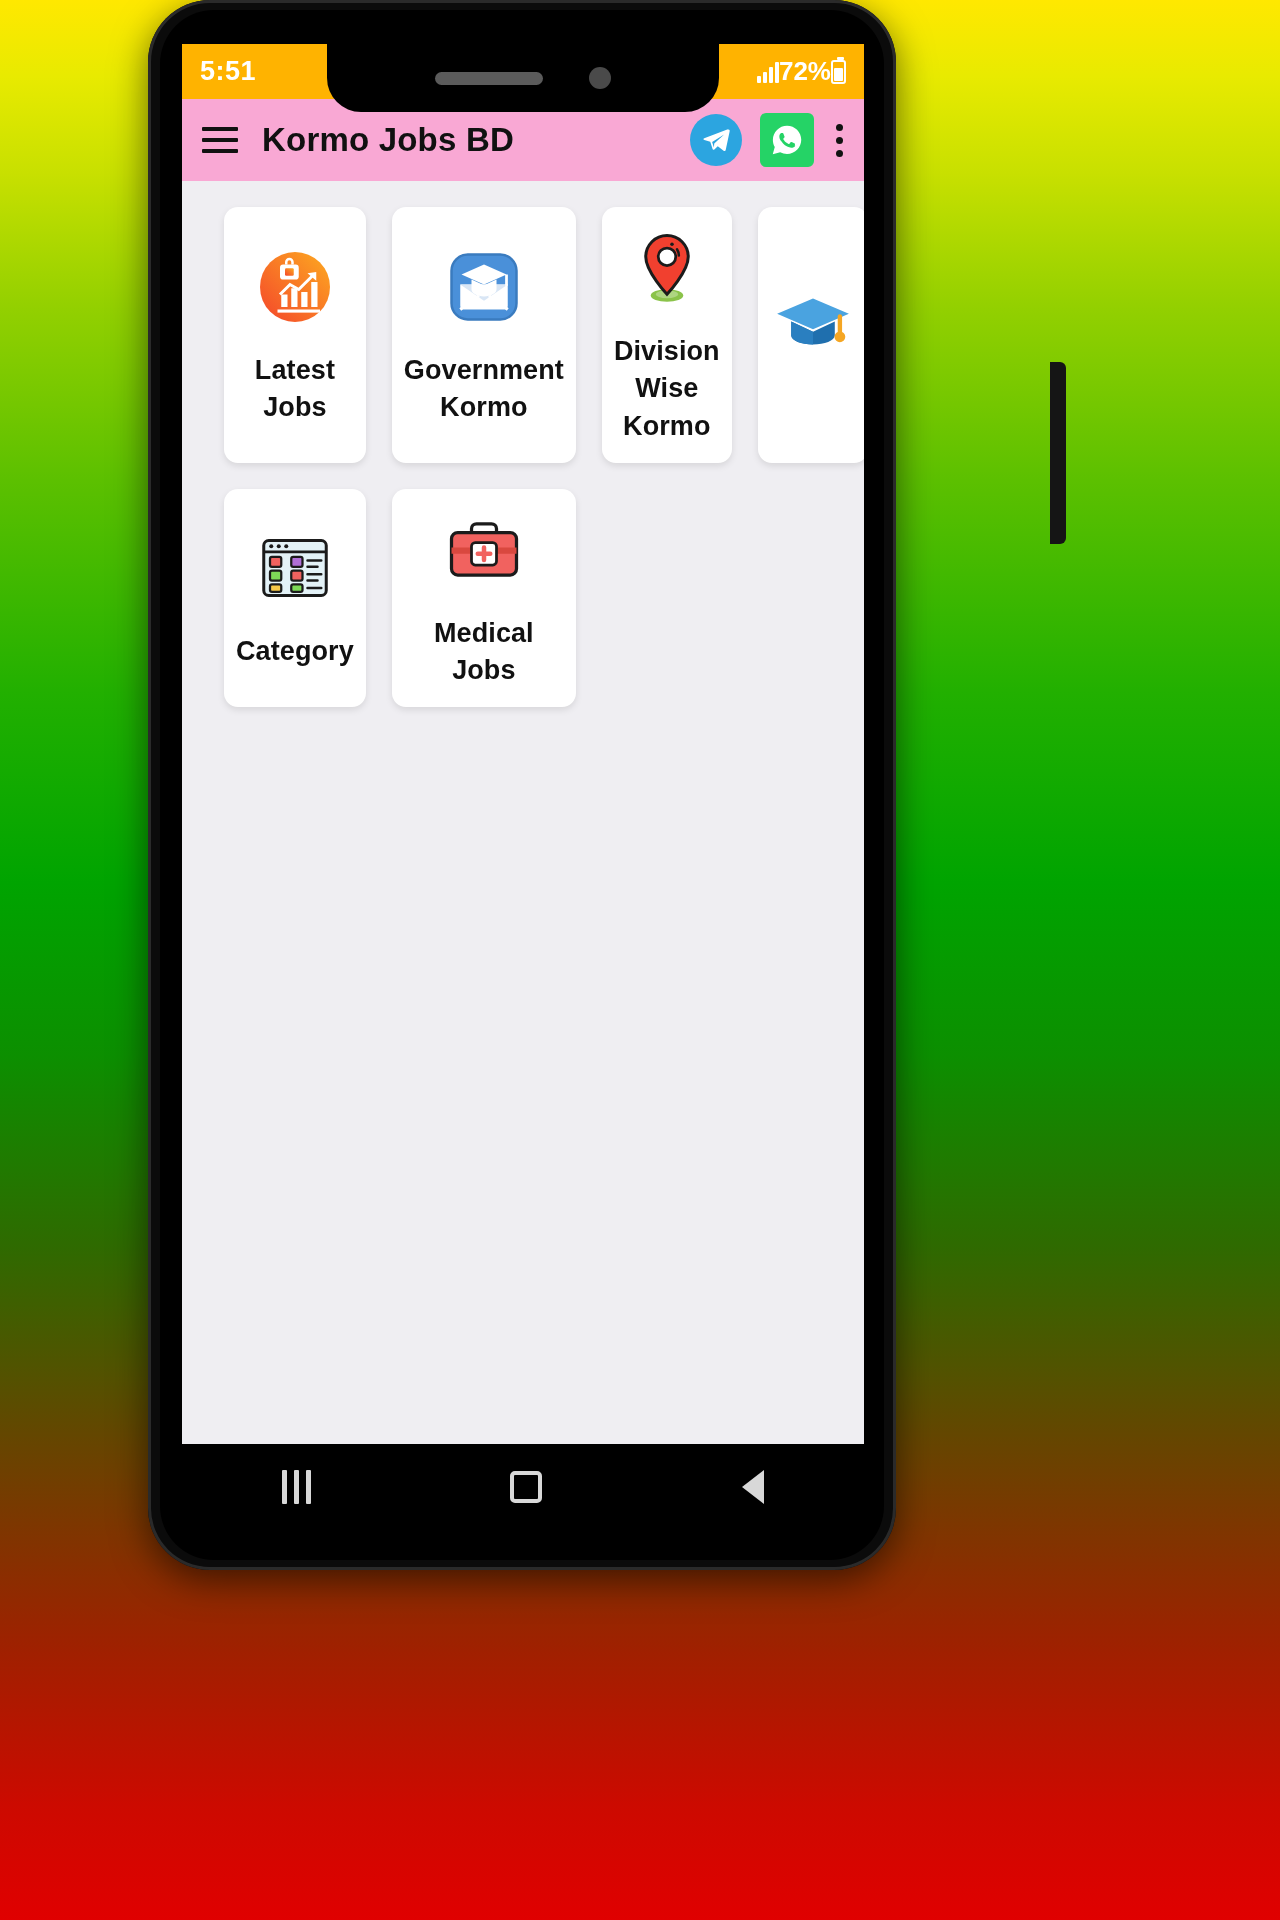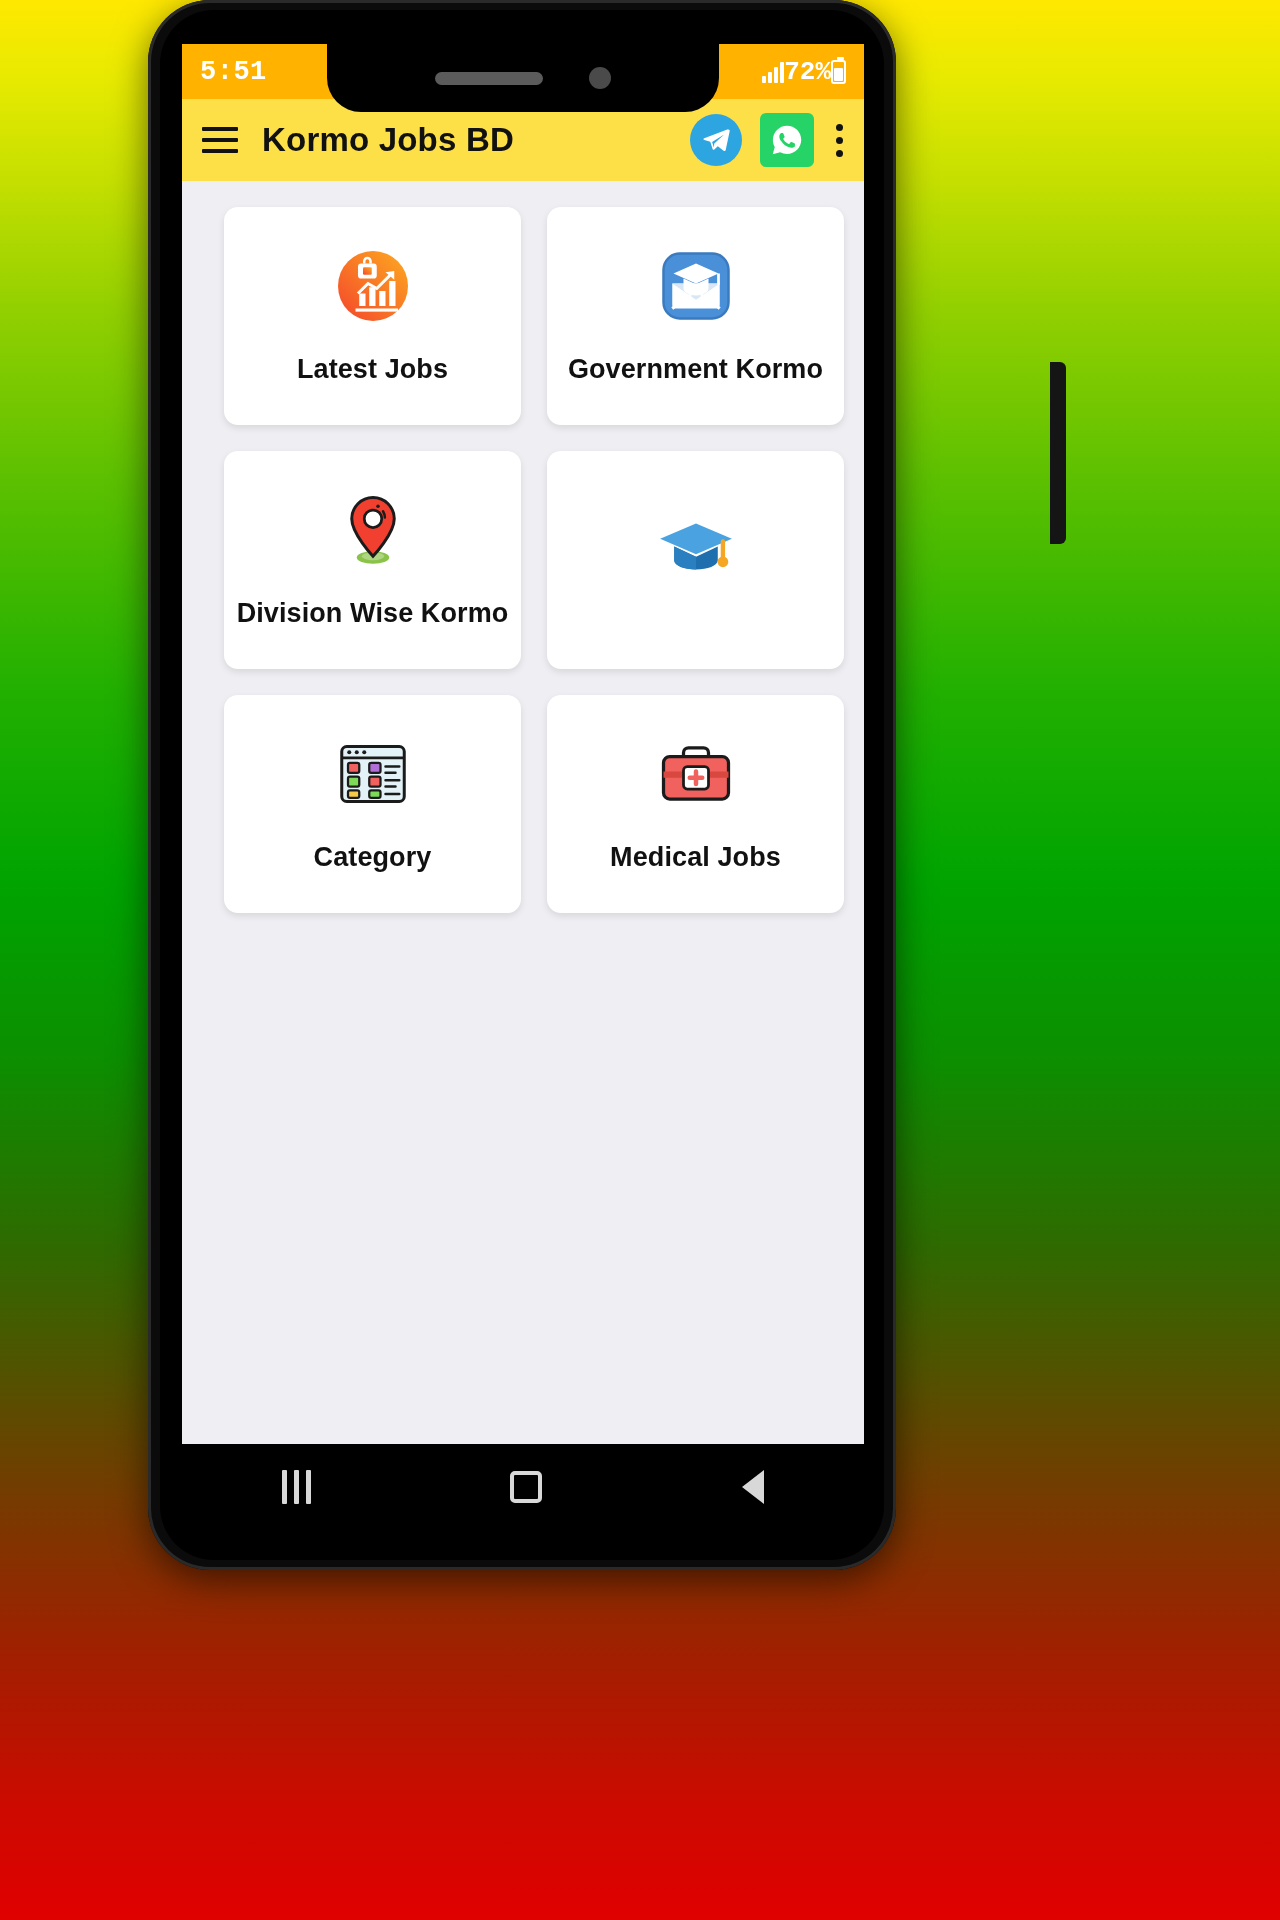--- a/index.html
+++ b/index.html
@@ -58,7 +58,6 @@
     justify-content: space-between;
     padding: 0 18px;
     z-index: 5;
-    font-family: Liberation Mono, monospace;
   }
   .sb-time {
     color: #fff; font-size: 27px; font-weight: 600;

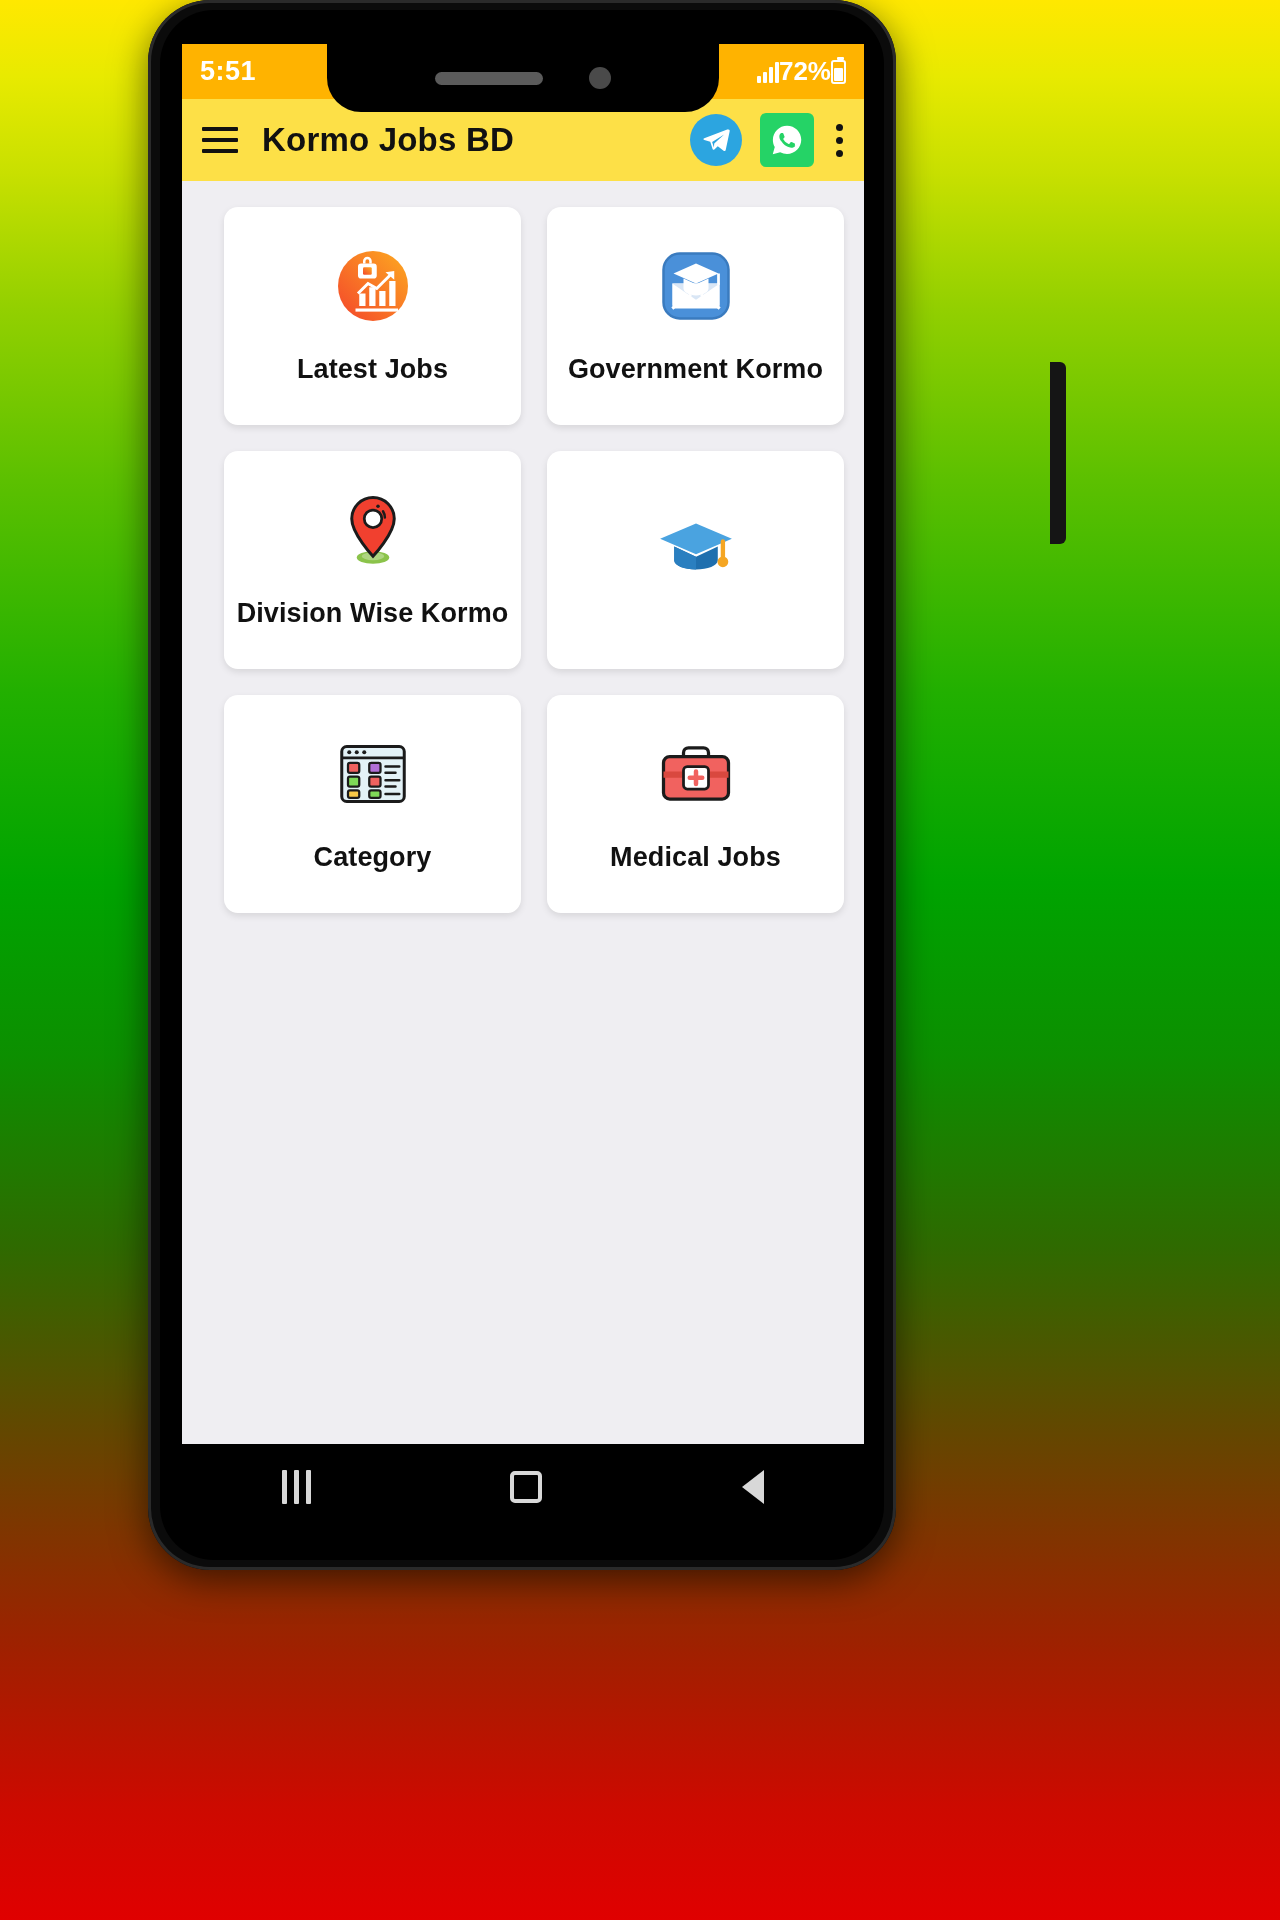--- a/index.html
+++ b/index.html
@@ -102,7 +102,7 @@
   .appbar {
     position: absolute;
     left: 0; top: 55px; width: 682px; height: 82px;
-    background: #fde047;
+    background: #f9a8d4;
     display: flex; align-items: center;
     padding: 0 20px;
     z-index: 4;

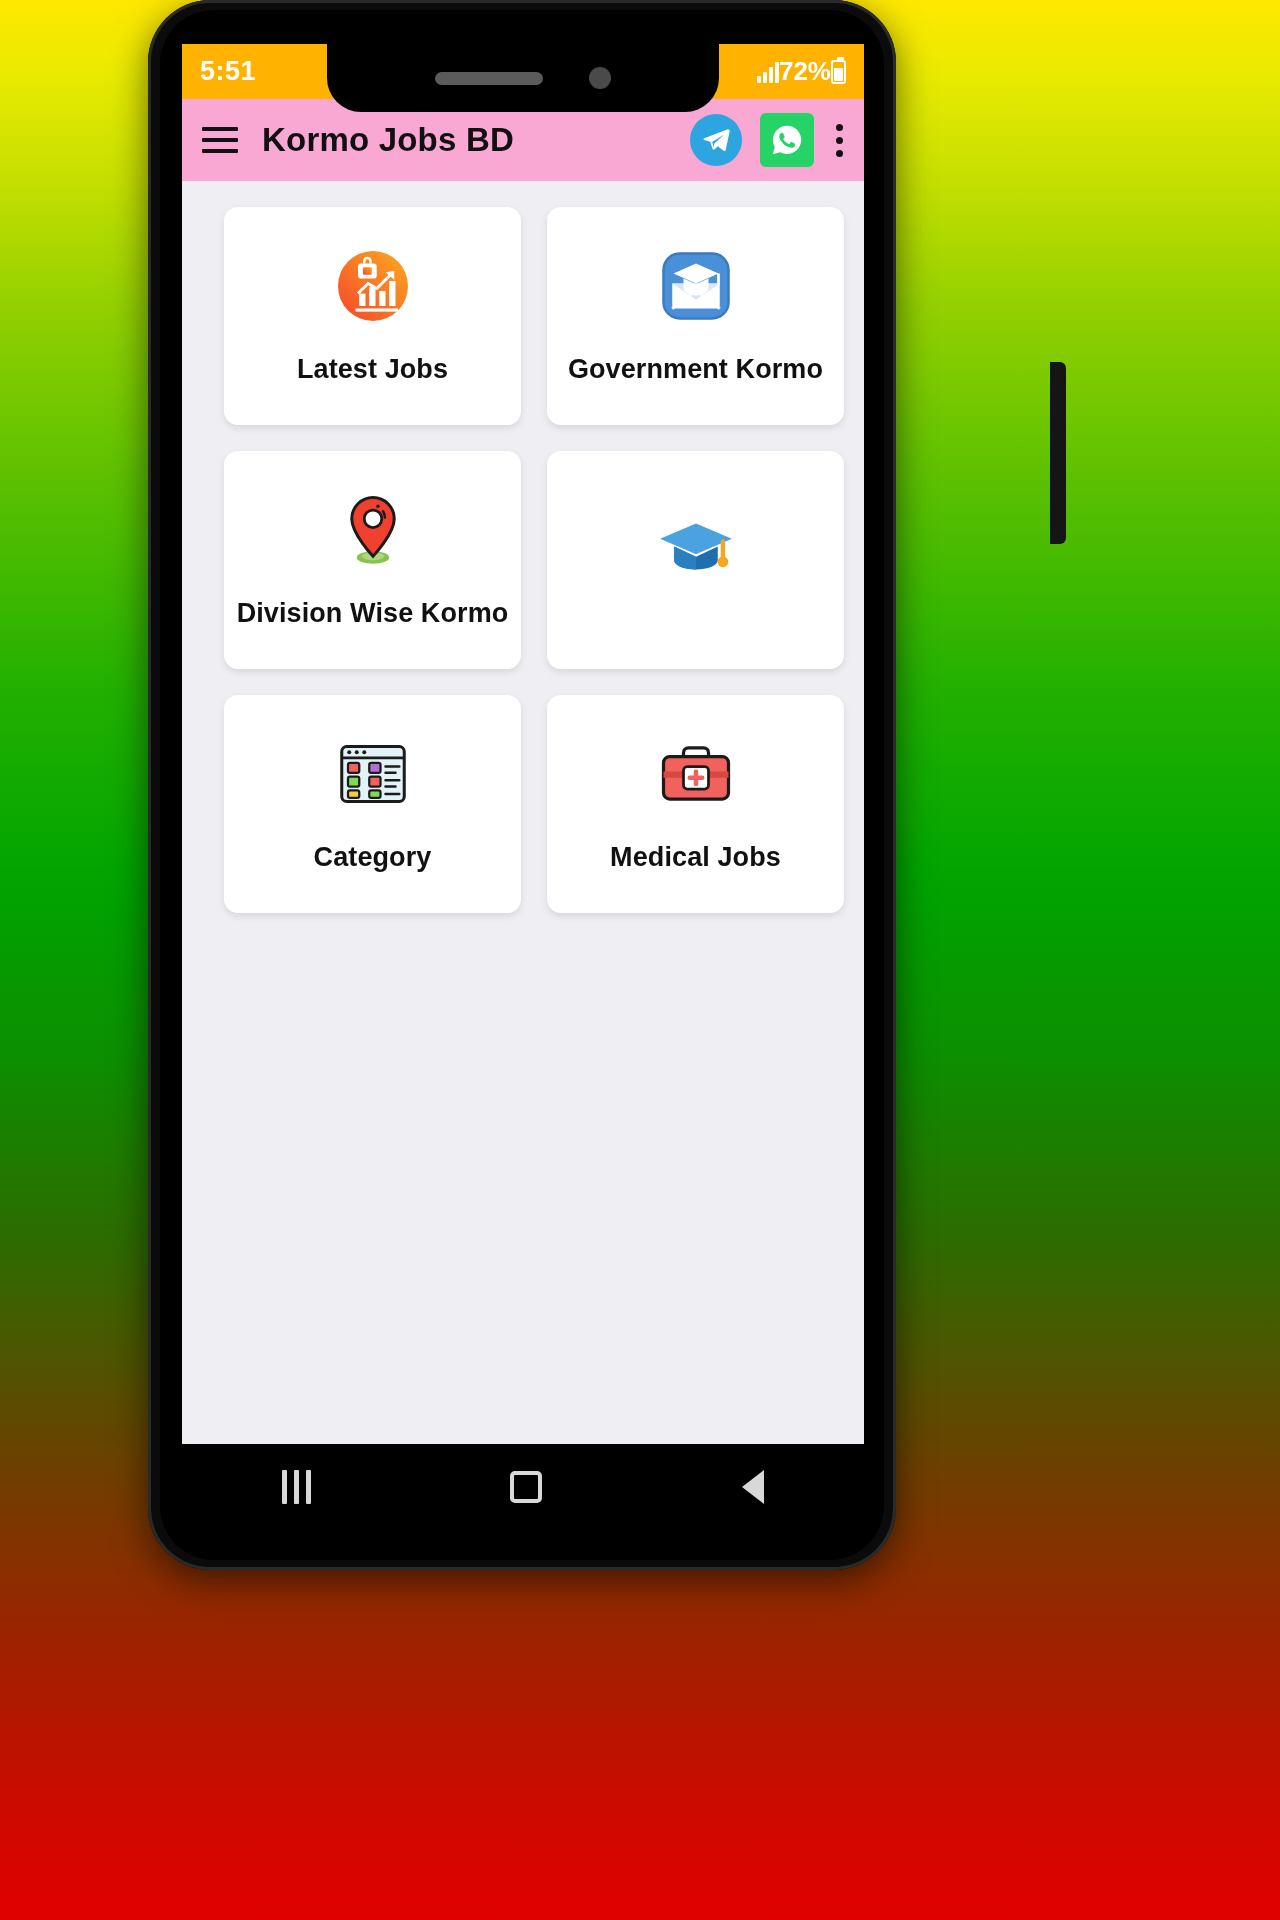--- a/index.html
+++ b/index.html
@@ -140,7 +140,7 @@
   }
   .grid {
     display: grid;
-    grid-template-columns: 1fr 1fr;
+    grid-template-columns: 1fr 1fr 1fr 1fr;
     gap: 26px 26px;
     padding-left: 22px;
   }

